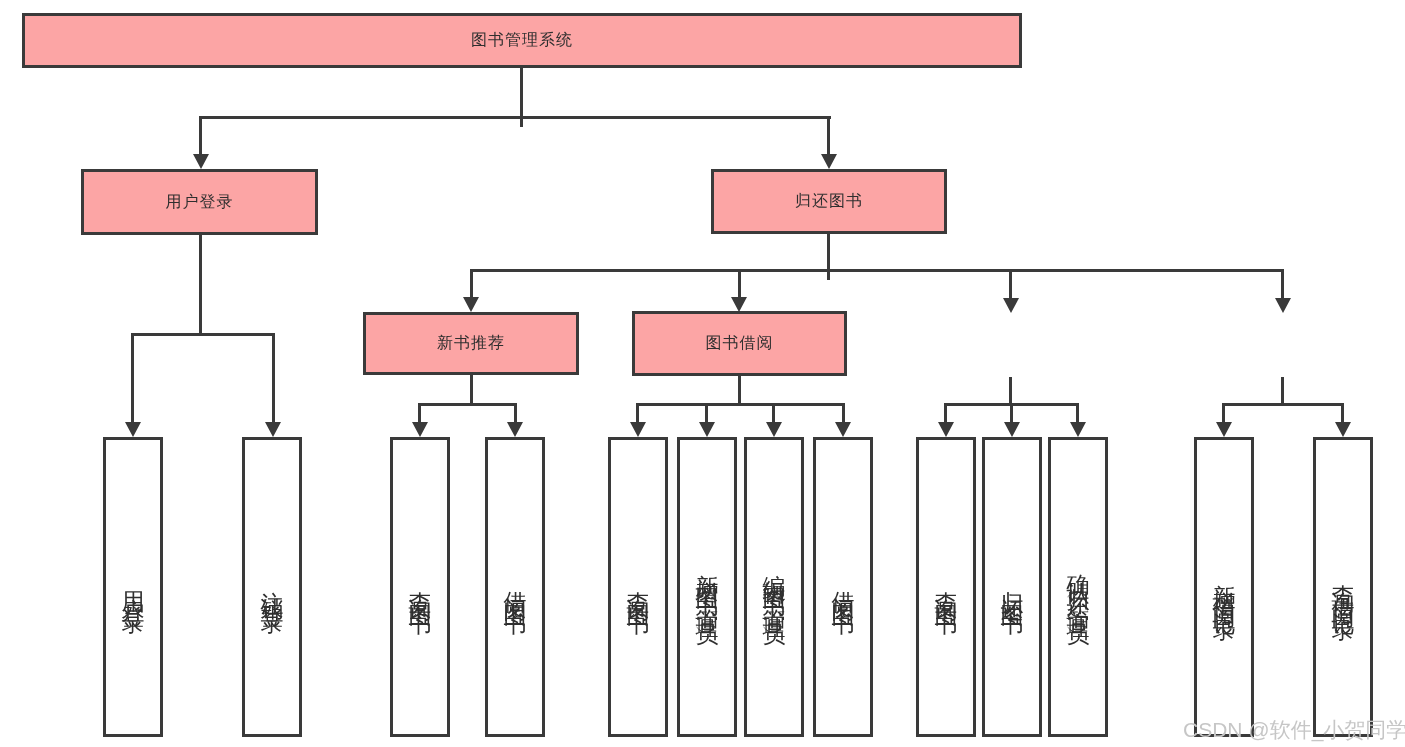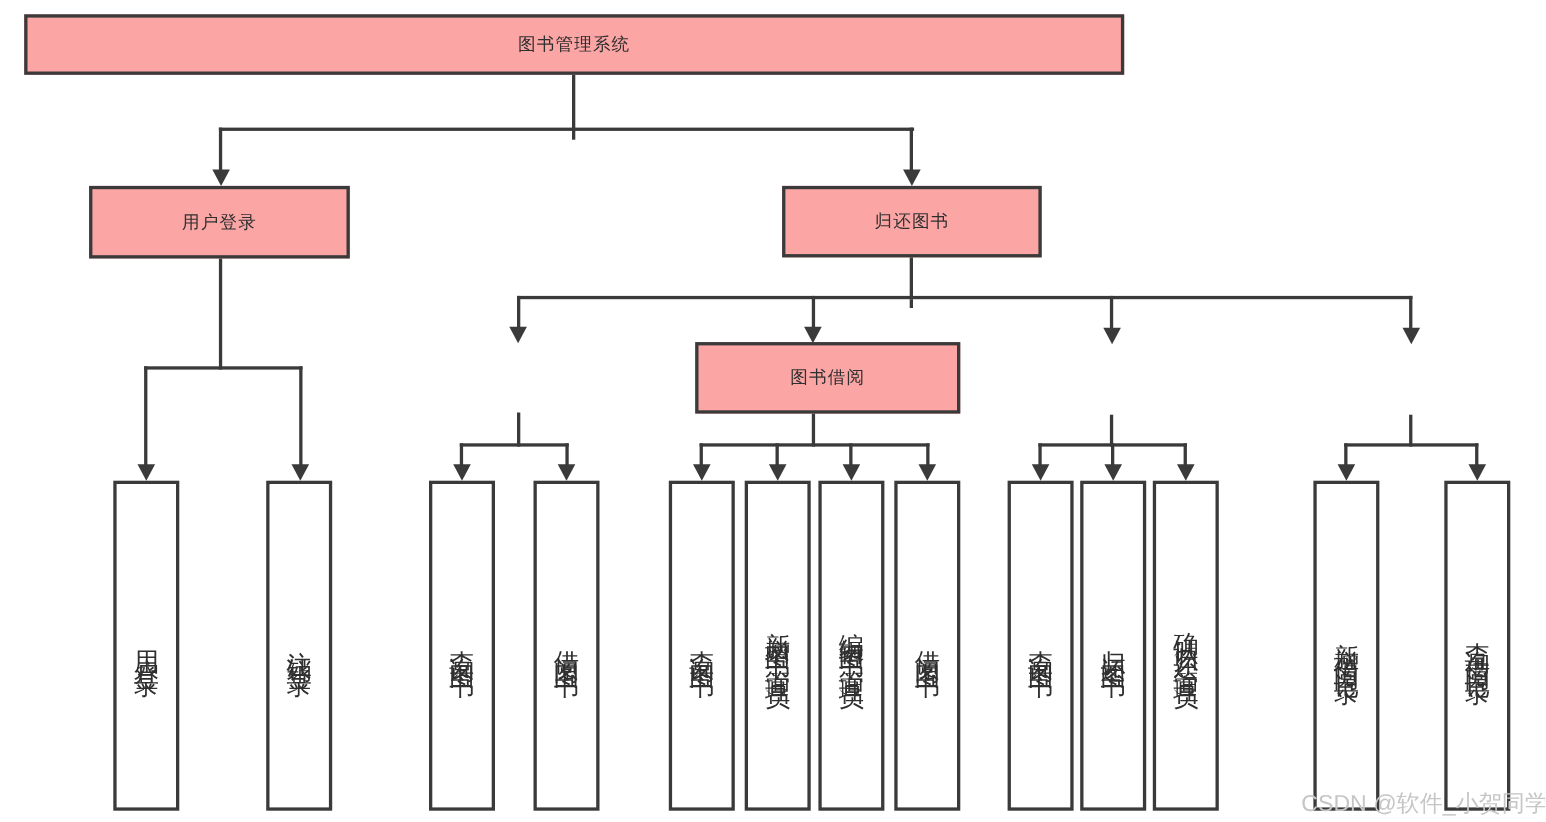--- a/index.html
+++ b/index.html
@@ -74,6 +74,9 @@
     <span>归还图书</span>
   </div>
 
+  <div class="hbox" style="left:363px;top:312px;width:216px;height:63px;">
+    <span>新书推荐</span>
+  </div>
   <div class="hbox" style="left:632px;top:311px;width:241px;height:65px;">
     <span>图书借阅</span>
   </div>

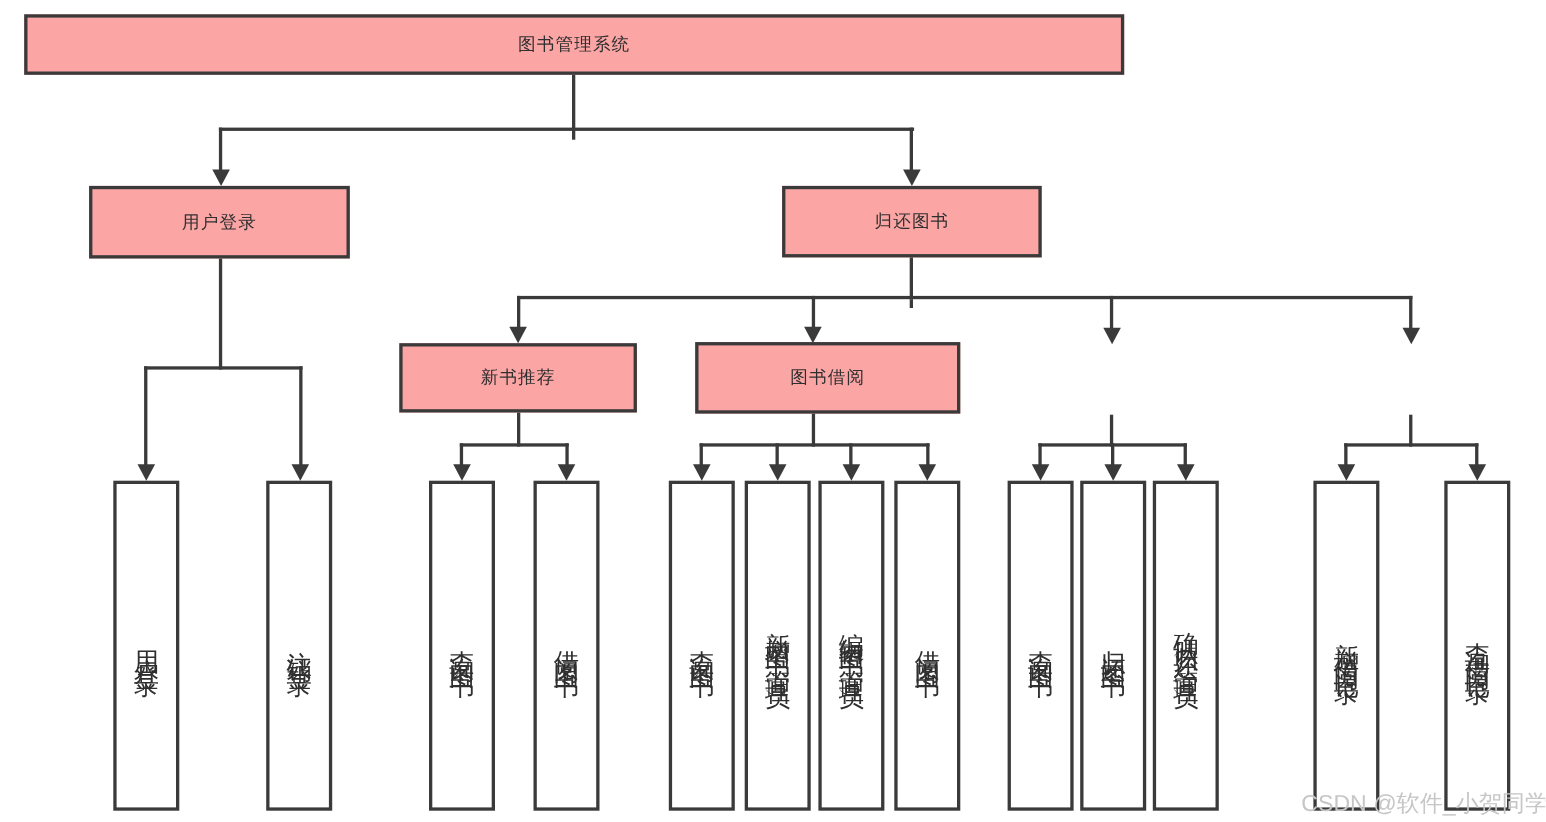--- a/index.html
+++ b/index.html
@@ -77,7 +77,7 @@
   <div class="hbox" style="left:363px;top:312px;width:216px;height:63px;">
     <span>新书推荐</span>
   </div>
-  <div class="hbox" style="left:632px;top:311px;width:241px;height:65px;">
+  <div class="hbox" style="left:632px;top:311px;width:215px;height:65px;">
     <span>图书借阅</span>
   </div>
 

